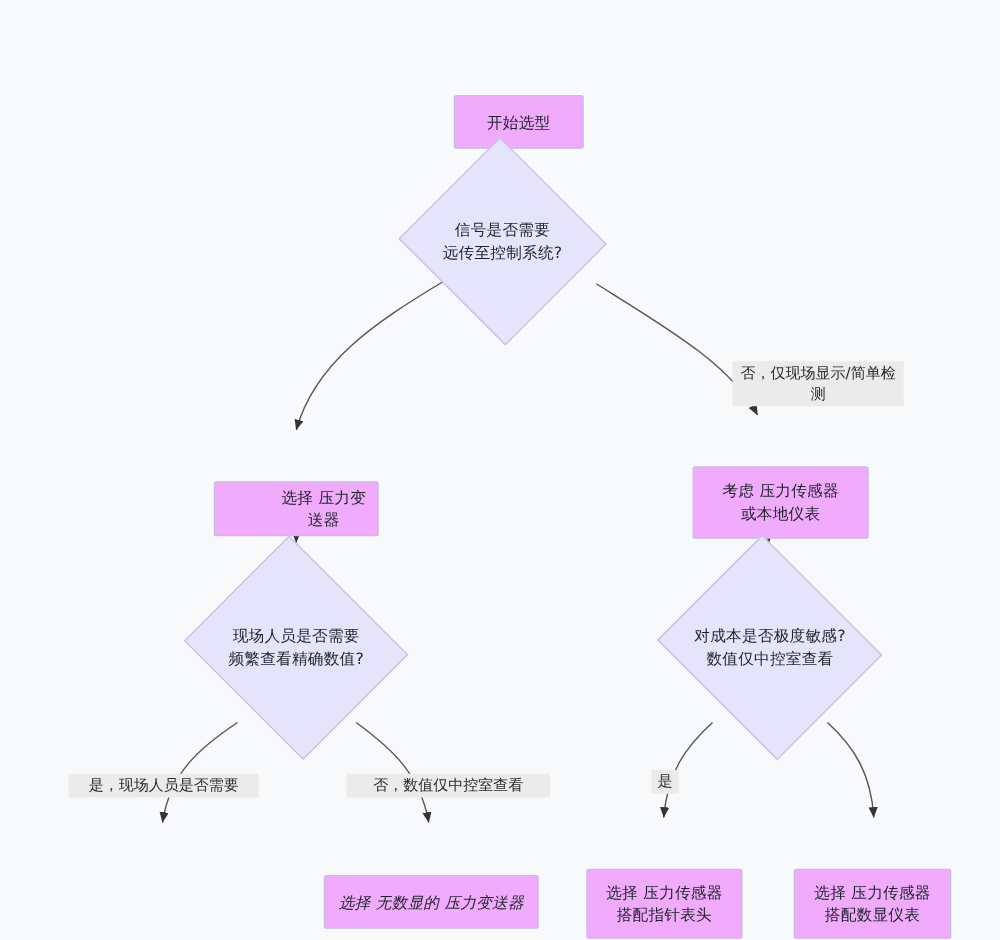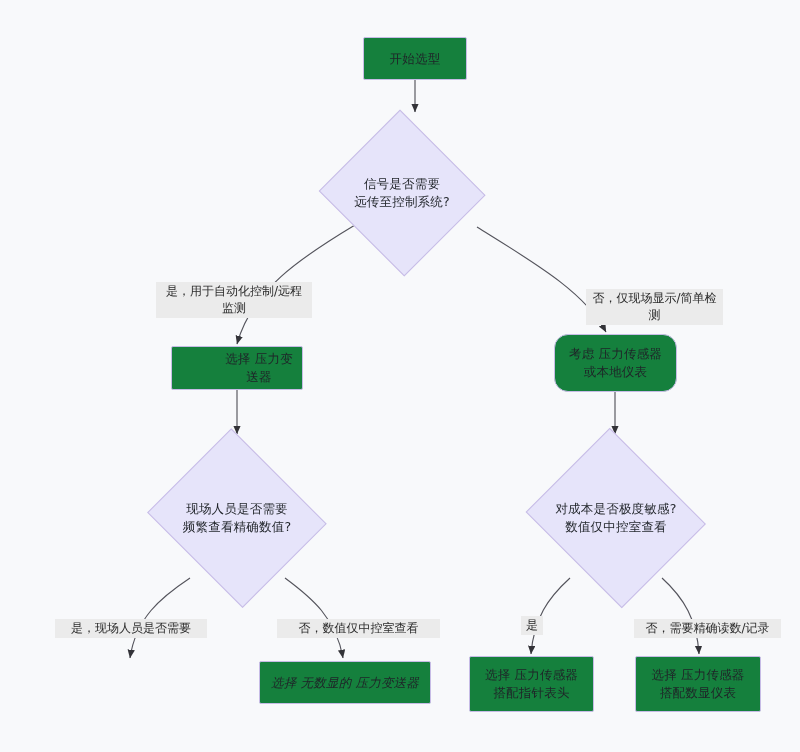--- a/index.html
+++ b/index.html
@@ -47,9 +47,10 @@
   }
   
   .rect {
-    background: #15803d;
+    background: #f0abfc;
     border: 1.2px solid #c7bce6;
     border-radius: 2px;
+    margin-top: 39px;
   }
   
   .diamond {

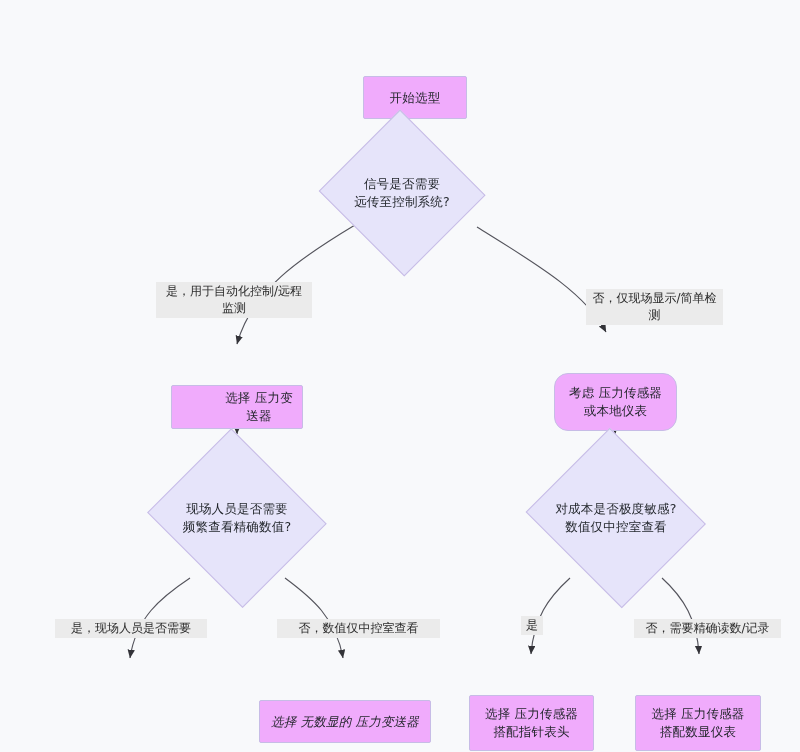--- a/index.html
+++ b/index.html
@@ -163,8 +163,6 @@
 搭配数显仪表</span>
   </div>
 
-  <div class="edge-label" style="left:156px; top:282px; width:156px;">是，用于自动化控制/远程
-监测</div>
 
   <div class="edge-label" style="left:546px; top:289px; width:137px;margin-left:40px;">否，仅现场显示/简单检测</div>
 

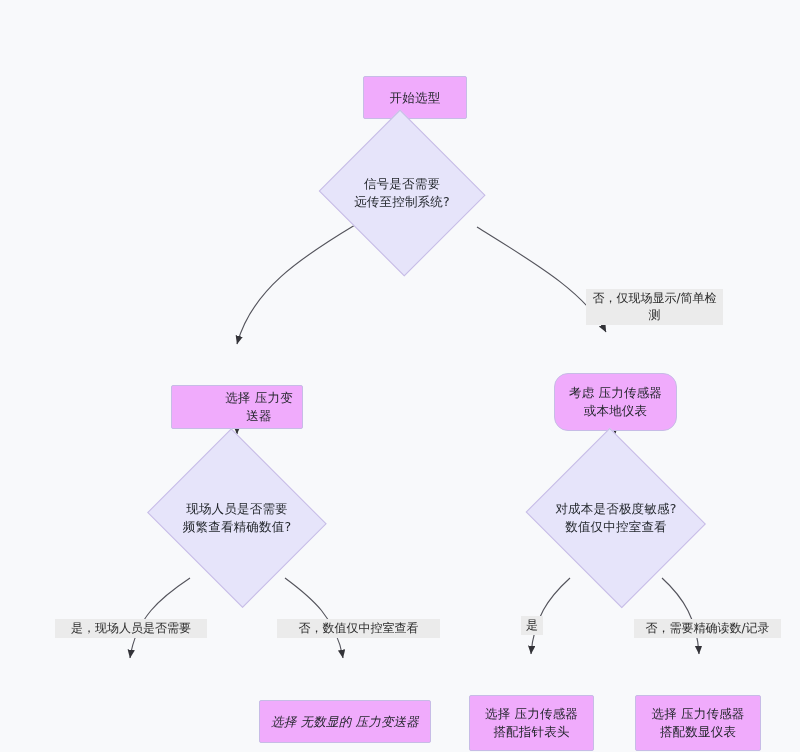--- a/index.html
+++ b/index.html
@@ -131,7 +131,7 @@
     <span class="label">选择 压力变送器</span>
   </div>
 
-  <div class="node rect" style="left:554px; top:334px; width:123px; height:58px;border-radius:14px;">
+  <div class="node rect" style="left:554px; top:334px; width:141px; height:58px;">
     <span class="label">考虑 压力传感器
 或本地仪表</span>
   </div>

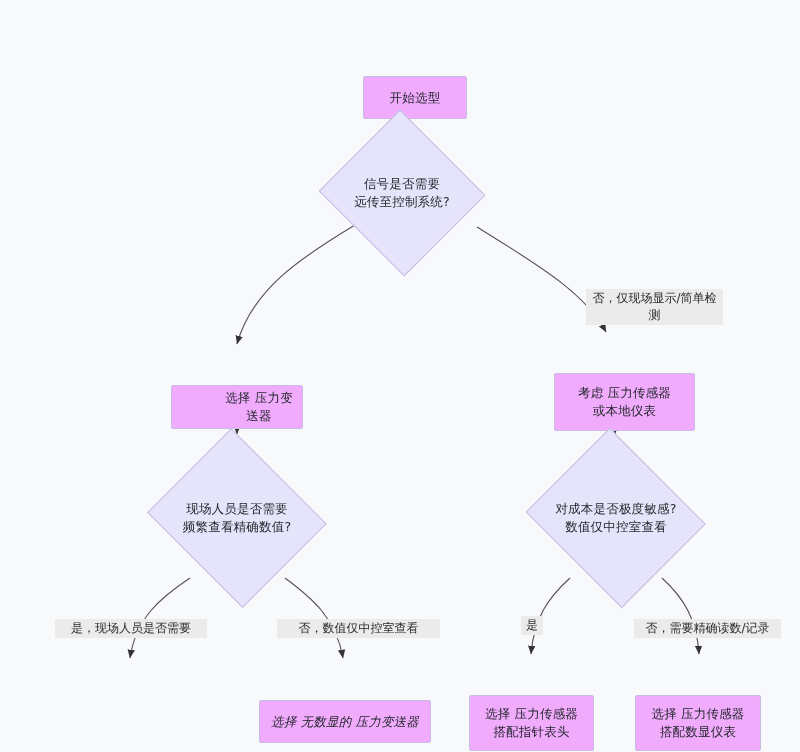--- a/index.html
+++ b/index.html
@@ -172,7 +172,6 @@
 
   <div class="edge-label" style="left:521px; top:616px; width:22px;">是</div>
 
-  <div class="edge-label" style="left:634px; top:619px; width:147px;">否，需要精确读数/记录</div>
 
 </div>
 

